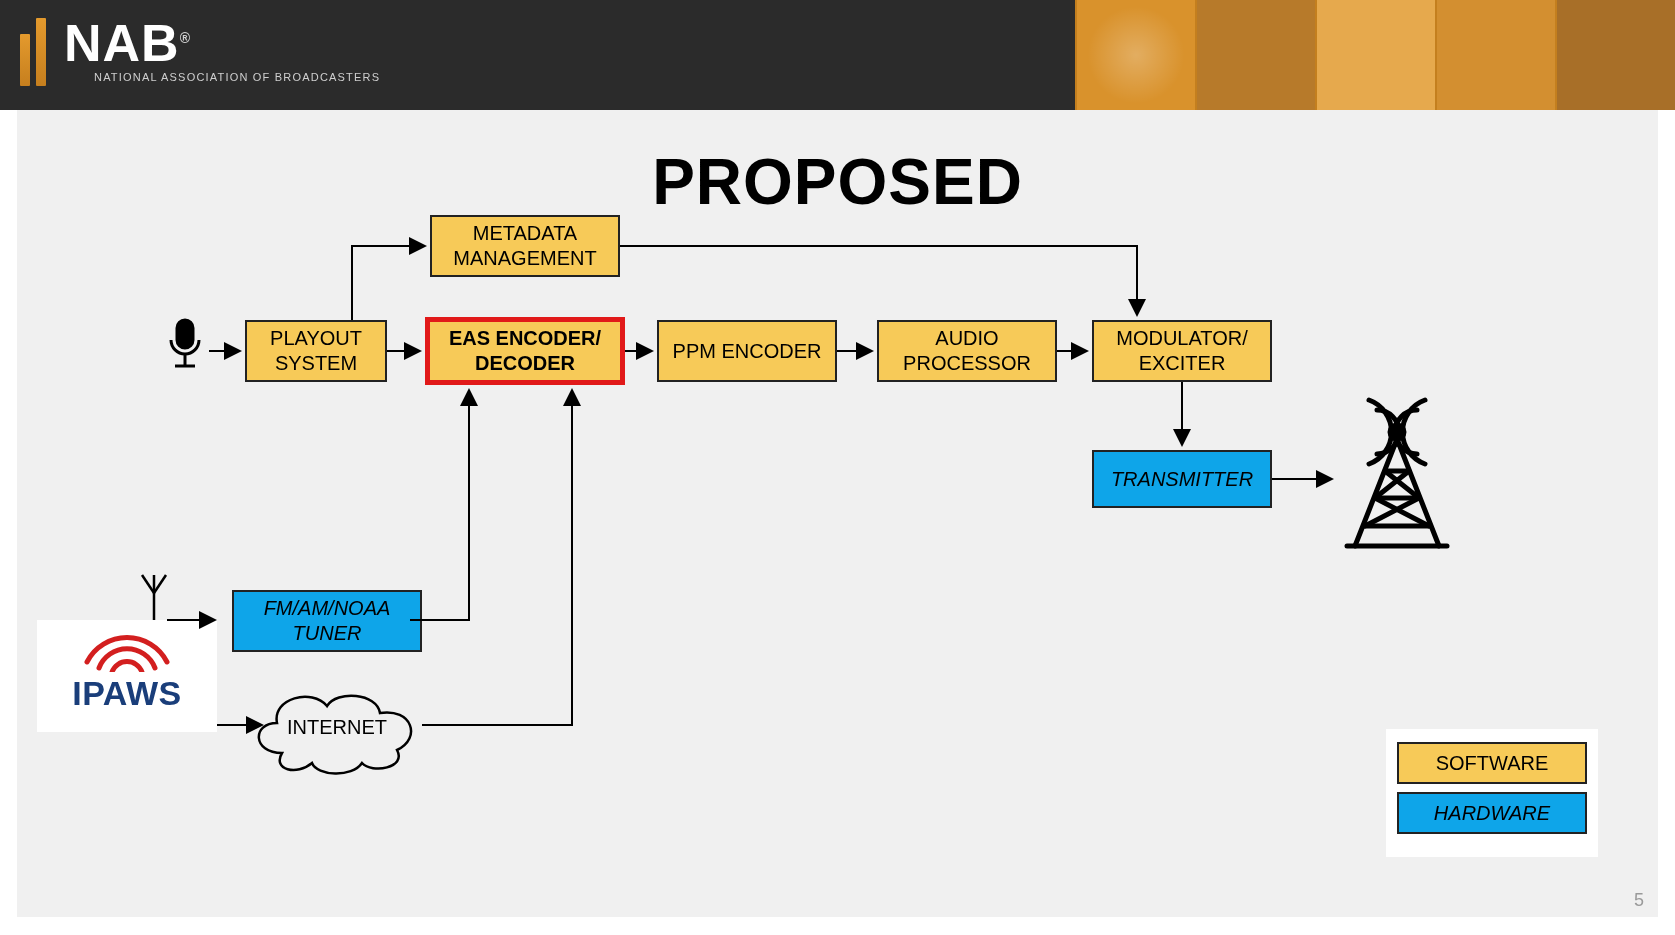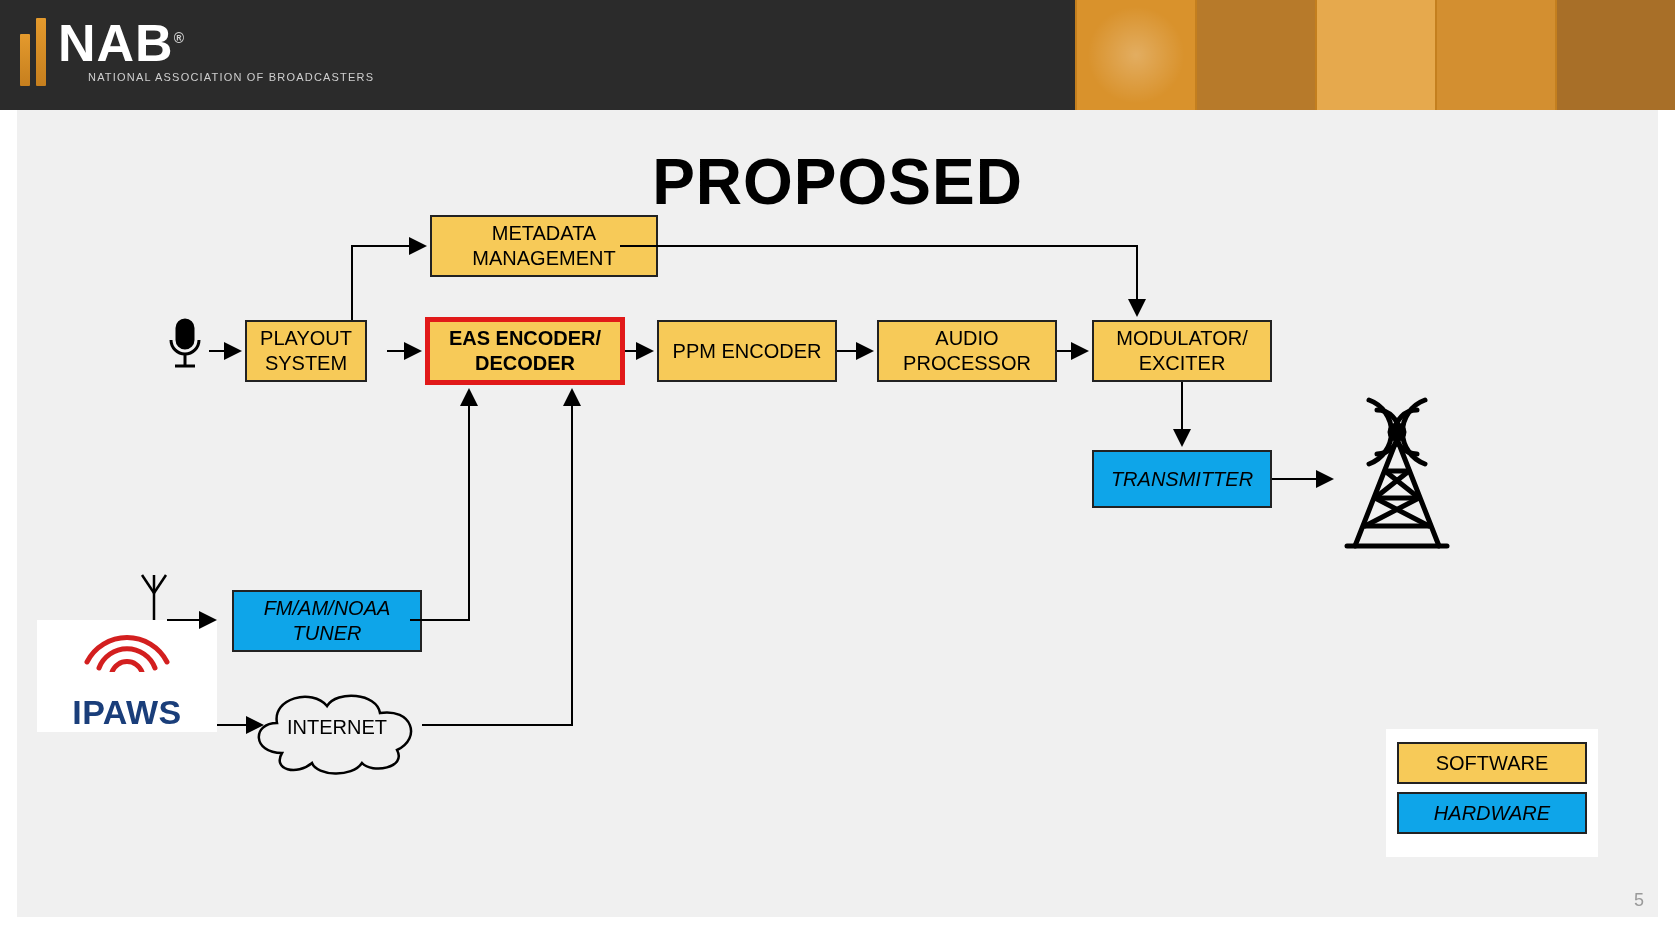--- a/index.html
+++ b/index.html
@@ -5,7 +5,7 @@
 html,body{margin:0;padding:0;width:1675px;height:935px;font-family:Arial,Helvetica,sans-serif;background:#fff;}
 .slide{position:relative;width:1675px;height:935px;background:#fff;}
 .header{position:absolute;top:0;left:0;width:100%;height:110px;background:#2b2b2b;}
-.logo{position:absolute;left:20px;top:14px;display:flex;align-items:center;gap:12px;}
+.logo{position:absolute;left:20px;top:14px;display:flex;align-items:center;gap:18px;}
 .logo-bars{display:flex;gap:6px;align-items:flex-end;height:72px;}
 .logo-bars span{width:10px;background:linear-gradient(#e49a2d,#c67f1e);height:68px;border-radius:1px;}
 .logo-bars span:first-child{height:52px;}

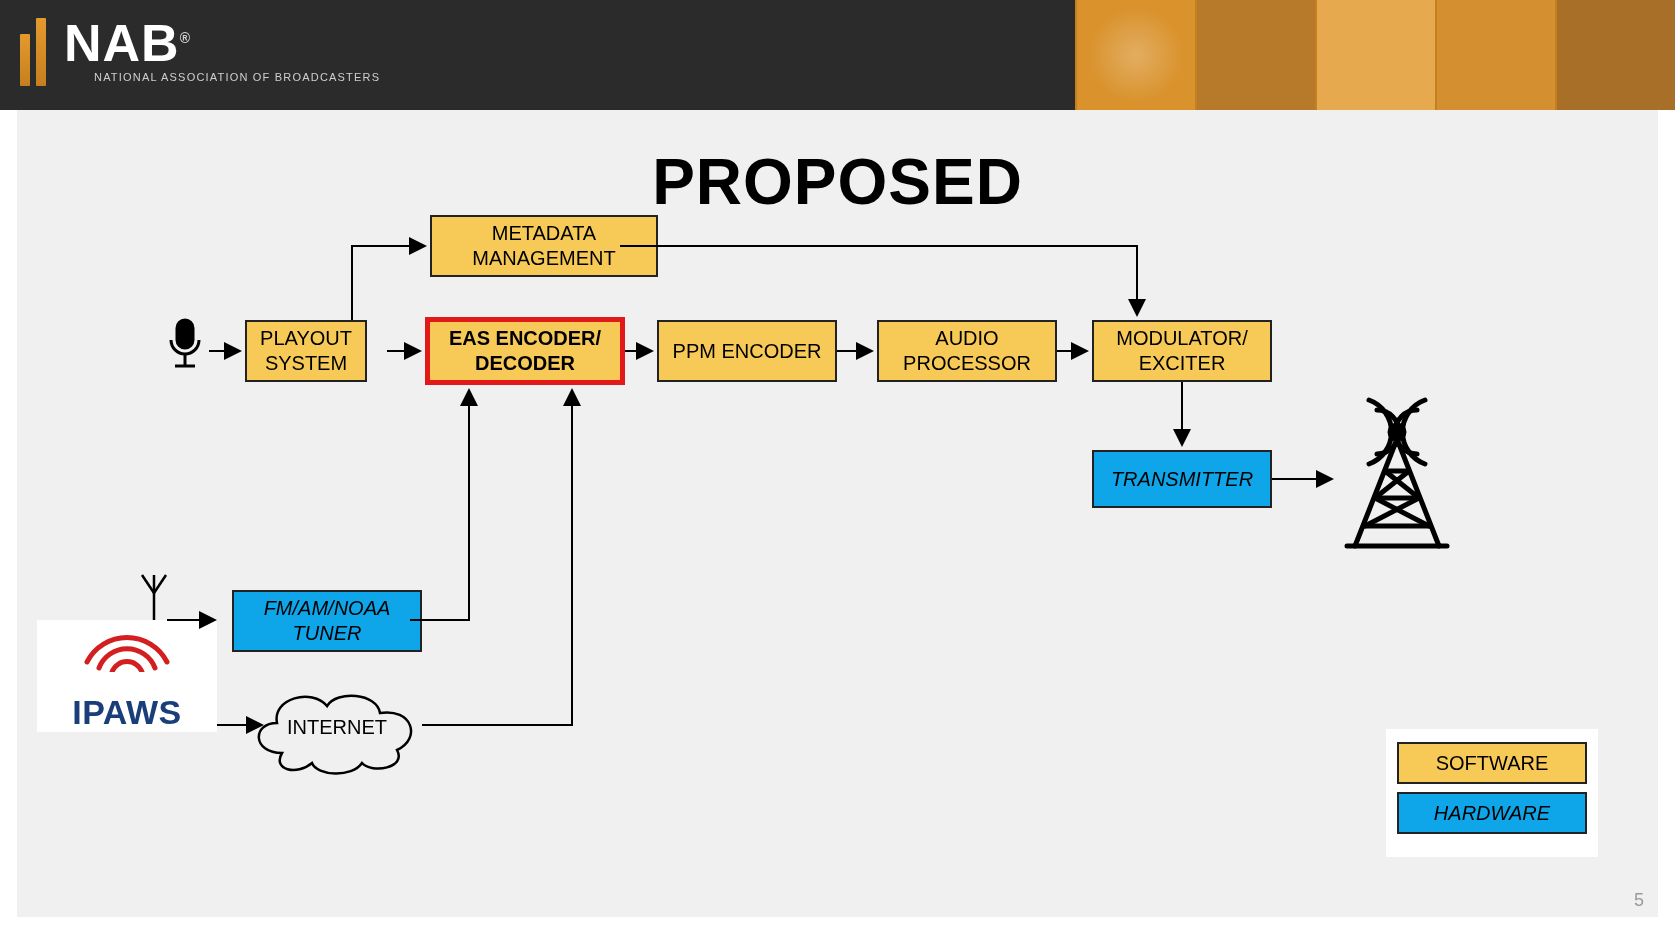--- a/index.html
+++ b/index.html
@@ -59,7 +59,7 @@
   <div class="canvas">
     <div class="title">PROPOSED</div>
 
-    <div class="box sw" style="left:413px;top:105px;width:228px;height:62px;">METADATA MANAGEMENT</div>
+    <div class="box sw" style="left:413px;top:105px;width:190px;height:62px;">METADATA MANAGEMENT</div>
     <div class="box sw" style="left:228px;top:210px;width:122px;height:62px;">PLAYOUT SYSTEM</div>
     <div class="box sw eas" style="left:408px;top:207px;width:200px;height:68px;">EAS ENCODER/ DECODER</div>
     <div class="box sw" style="left:640px;top:210px;width:180px;height:62px;">PPM ENCODER</div>

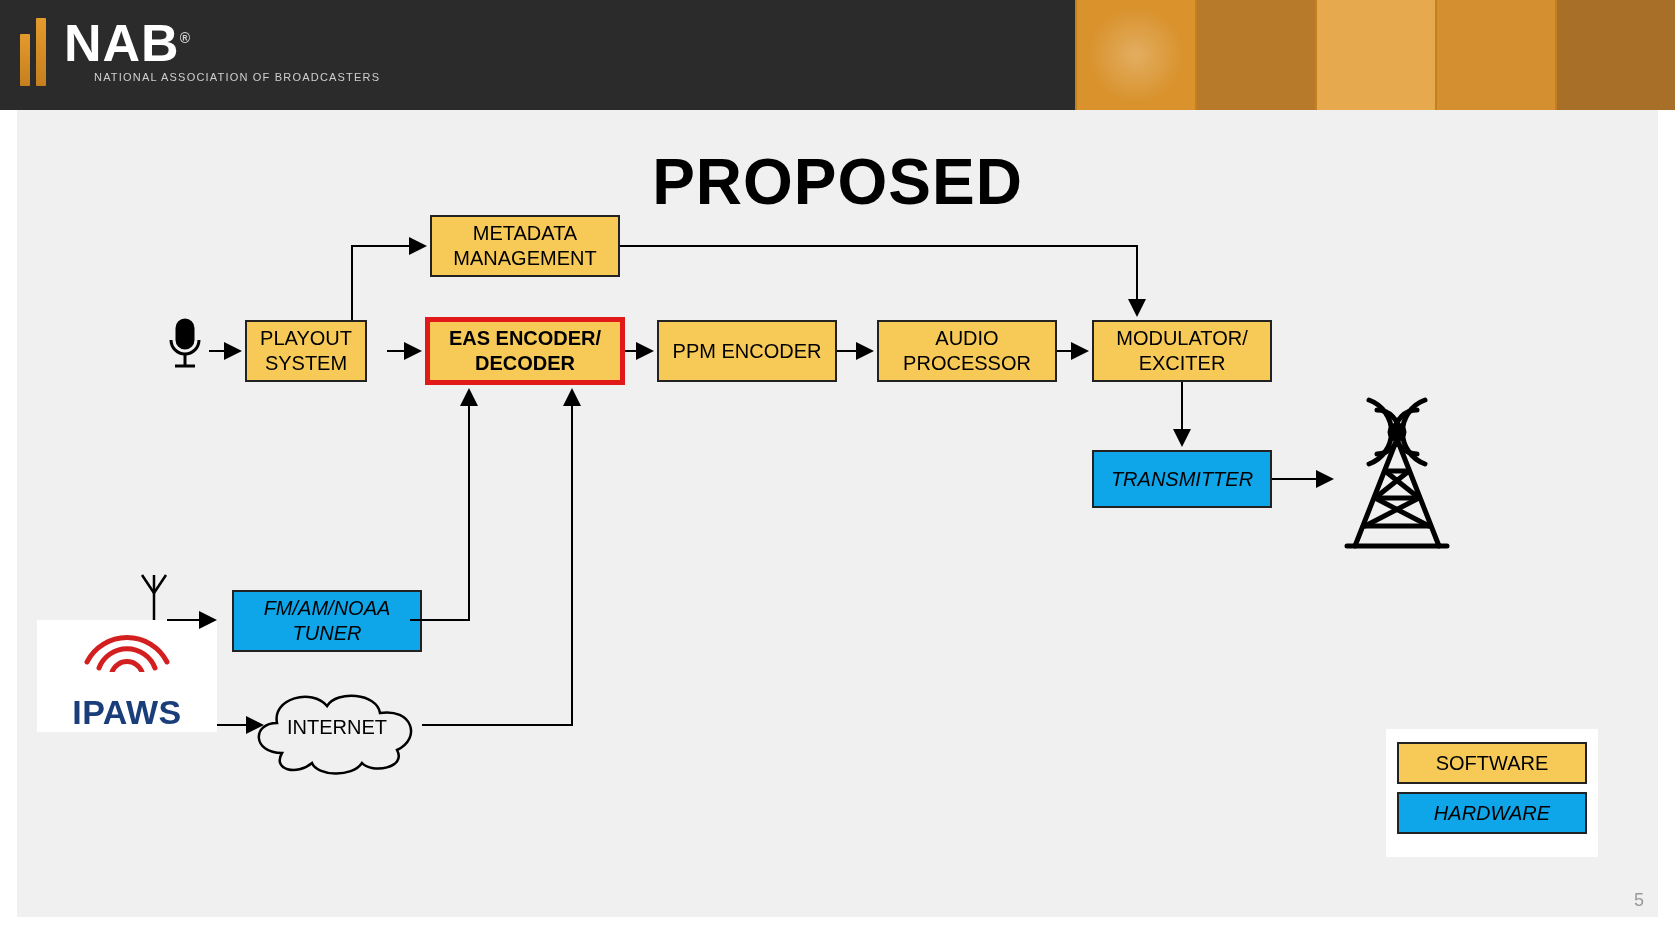--- a/index.html
+++ b/index.html
@@ -60,7 +60,7 @@
     <div class="title">PROPOSED</div>
 
     <div class="box sw" style="left:413px;top:105px;width:190px;height:62px;">METADATA MANAGEMENT</div>
-    <div class="box sw" style="left:228px;top:210px;width:122px;height:62px;">PLAYOUT SYSTEM</div>
+    <div class="box sw" style="left:228px;top:210px;width:142px;height:62px;">PLAYOUT SYSTEM</div>
     <div class="box sw eas" style="left:408px;top:207px;width:200px;height:68px;">EAS ENCODER/ DECODER</div>
     <div class="box sw" style="left:640px;top:210px;width:180px;height:62px;">PPM ENCODER</div>
     <div class="box sw" style="left:1075px;top:210px;width:180px;height:62px;">MODULATOR/ EXCITER</div>

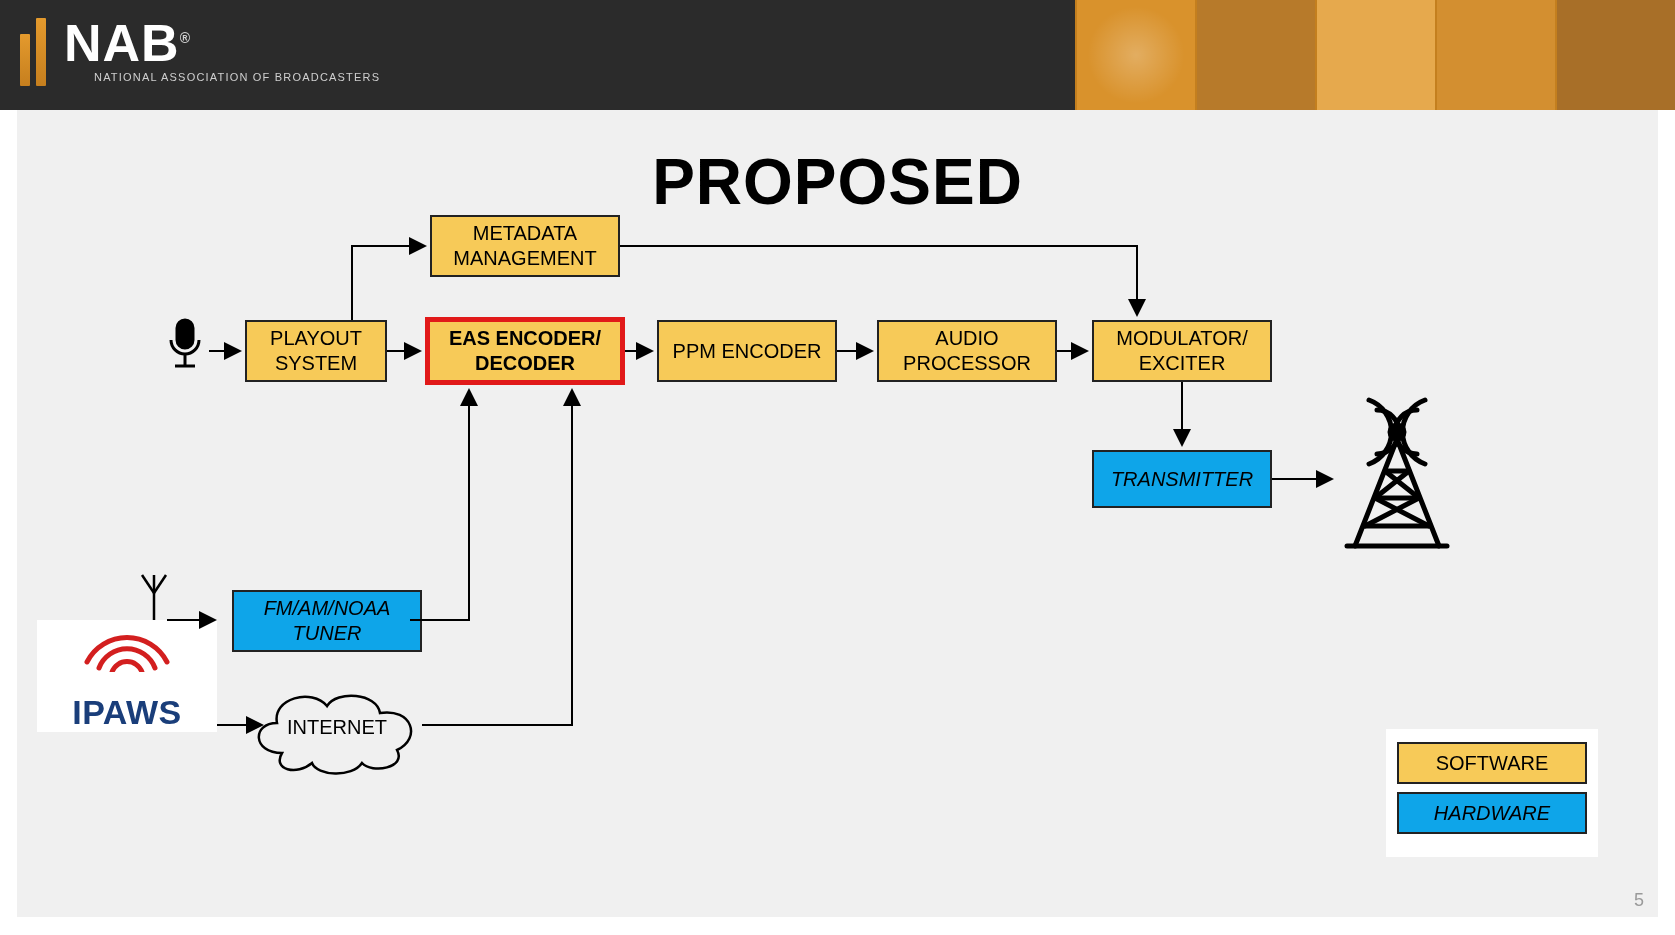--- a/index.html
+++ b/index.html
@@ -27,7 +27,7 @@
 .legend{position:absolute;right:60px;bottom:60px;width:190px;background:#fff;padding:12px 10px 14px;border:1px solid #fff;}
 .legend .box{position:static;width:100%;height:42px;margin-bottom:8px;}
 .page{position:absolute;right:14px;bottom:6px;color:#9a9a9a;font-size:18px;}
-.ipaws{position:absolute;left:20px;top:510px;width:180px;height:112px;background:#fff;display:flex;flex-direction:column;align-items:center;justify-content:space-between;gap:2px;}
+.ipaws{position:absolute;left:20px;top:510px;width:180px;height:112px;background:#fff;display:flex;flex-direction:column;align-items:center;justify-content:flex-start;gap:2px;}
 .ipaws-label{font-size:34px;font-weight:700;color:#1a3e7a;letter-spacing:.5px;}
 svg.overlay{position:absolute;top:0;left:0;width:1641px;height:807px;pointer-events:none;}
 </style>

